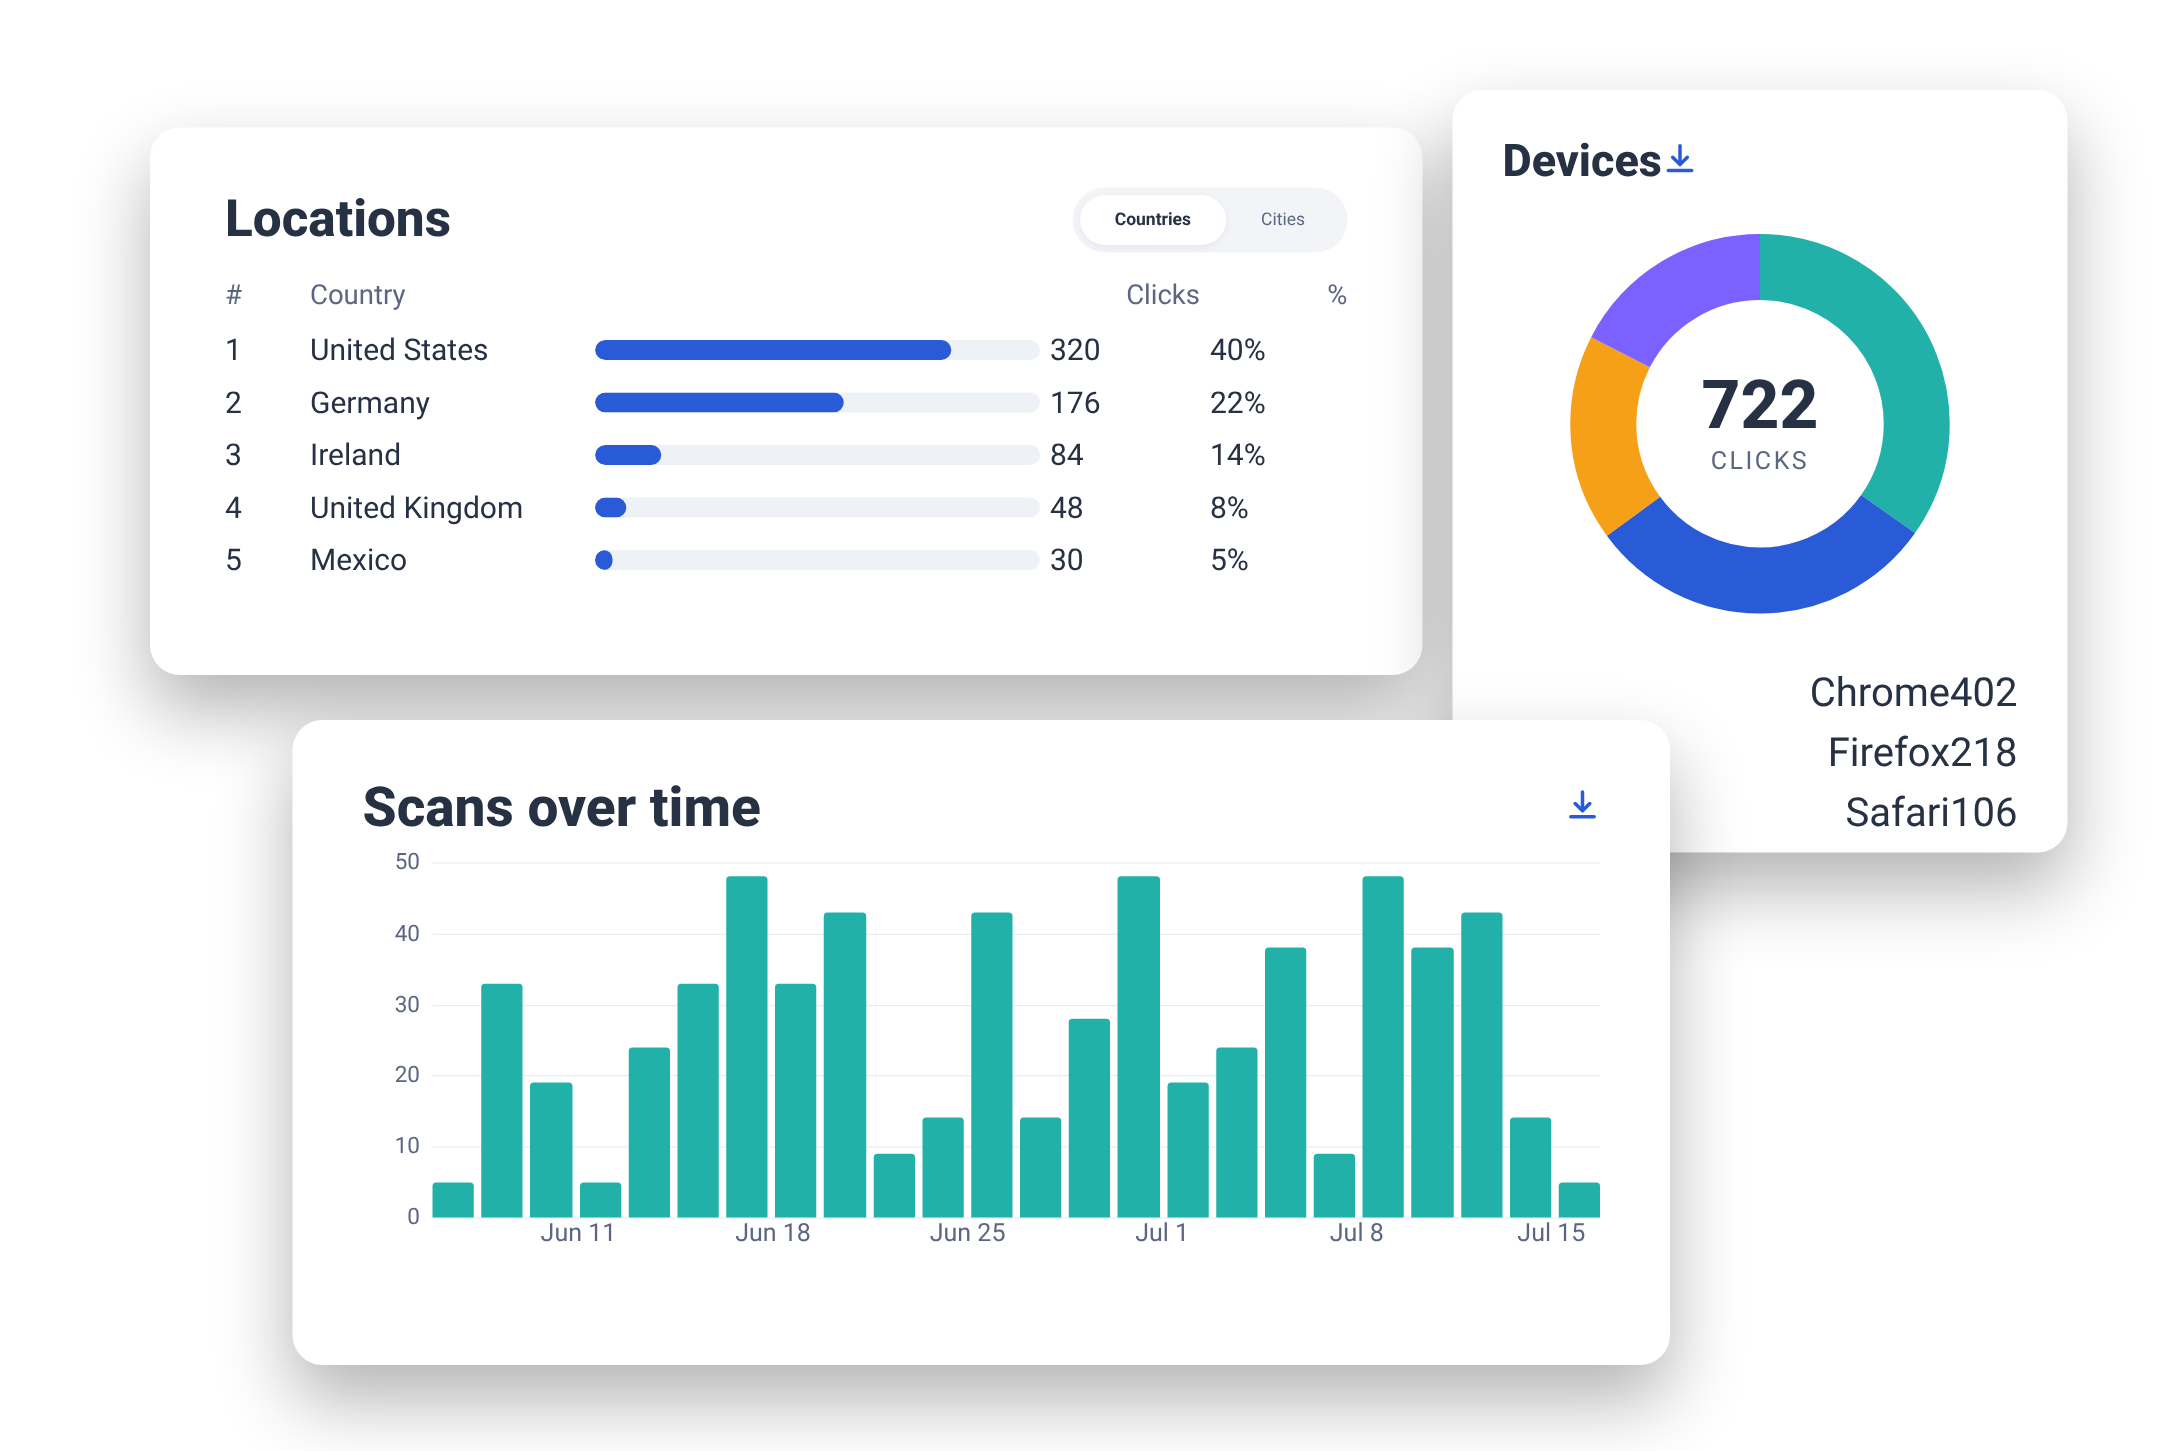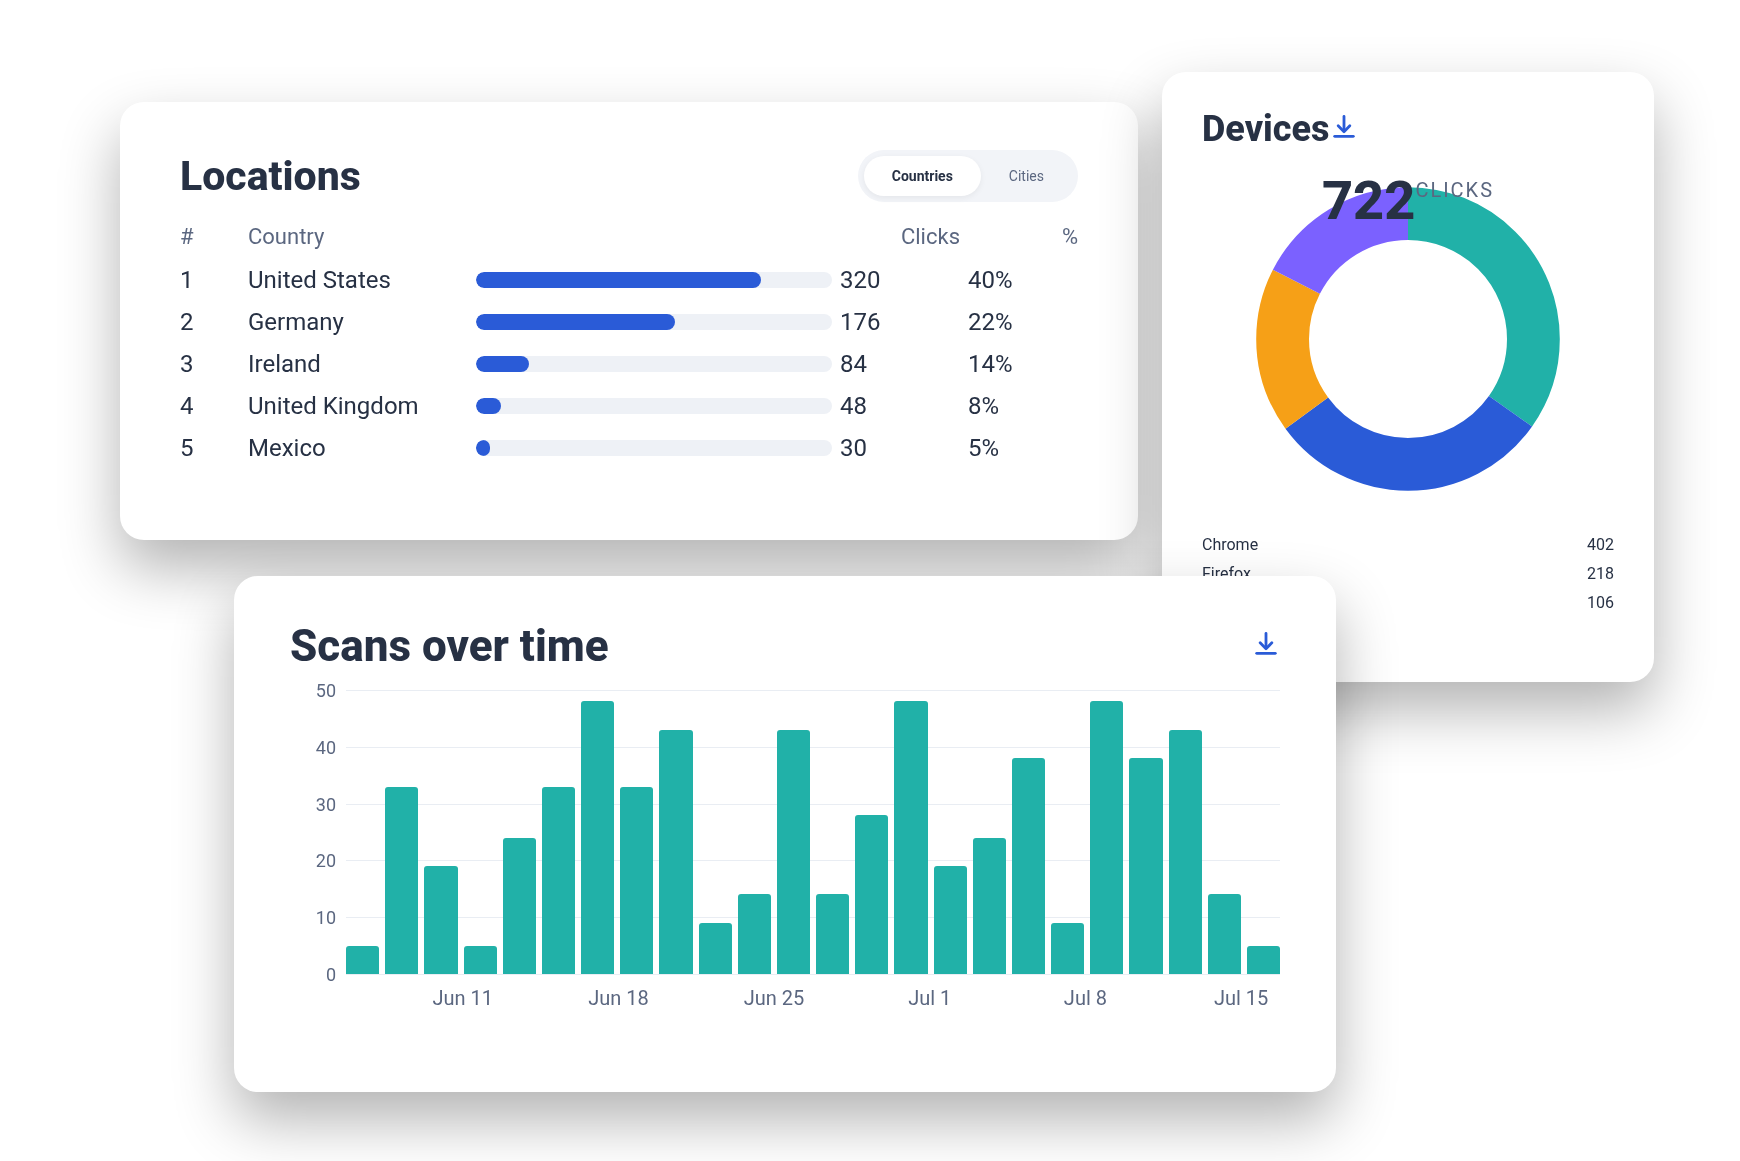--- a/index.html
+++ b/index.html
@@ -39,7 +39,7 @@
   .dl-icon{width:28px;height:28px;color:var(--blue);cursor:pointer}
   .donut-wrap{position:relative;width:330px;height:330px;margin:24px auto 26px}
   .donut-wrap svg{width:100%;height:100%;transform:rotate(-90deg)}
-  .donut-center{position:absolute;inset:0;display:flex;flex-direction:row;justify-content:center}
+  .donut-center{position:absolute;inset:0;display:flex;flex-direction:column;align-items:center;justify-content:center}
   .donut-center .big{font-size:54px;font-weight:800;color:var(--ink);line-height:1}
   .donut-center .small{font-size:20px;letter-spacing:2px;color:var(--ink-soft);margin-top:4px}
   .dev-list .drow{display:flex;justify-content:space-between;font-size:16px;color:var(--ink);padding:5px 0}

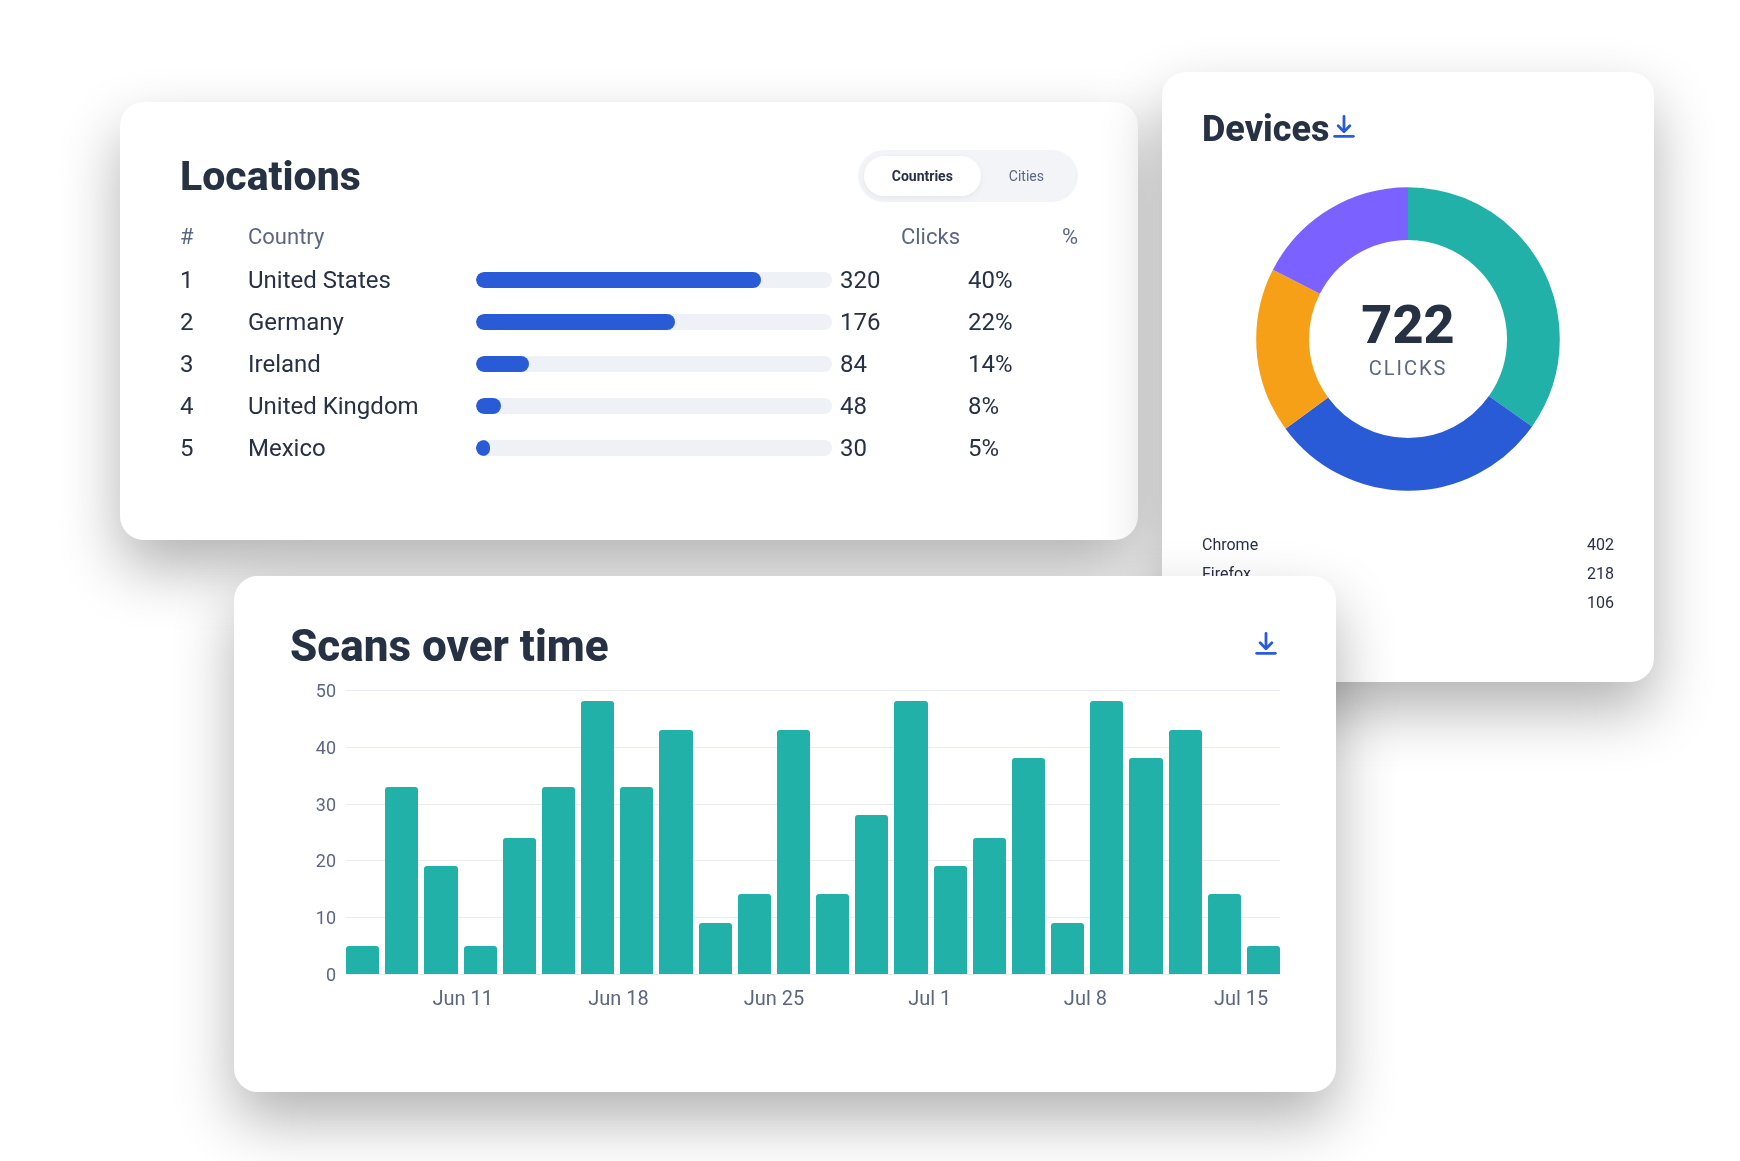--- a/index.html
+++ b/index.html
@@ -42,7 +42,7 @@
   .donut-center{position:absolute;inset:0;display:flex;flex-direction:column;align-items:center;justify-content:center}
   .donut-center .big{font-size:54px;font-weight:800;color:var(--ink);line-height:1}
   .donut-center .small{font-size:20px;letter-spacing:2px;color:var(--ink-soft);margin-top:4px}
-  .dev-list .drow{display:flex;justify-content:space-between;font-size:16px;color:var(--ink);padding:5px 0}
+  .dev-list .drow{display:flex;justify-content:flex-end;font-size:32px;color:var(--ink);padding:5px 0}
   
   #scans{left:234px;top:576px;width:1102px;height:516px;padding:44px 56px 30px;z-index:3}
   #scans .head{display:flex;align-items:center;justify-content:space-between;margin-bottom:18px}

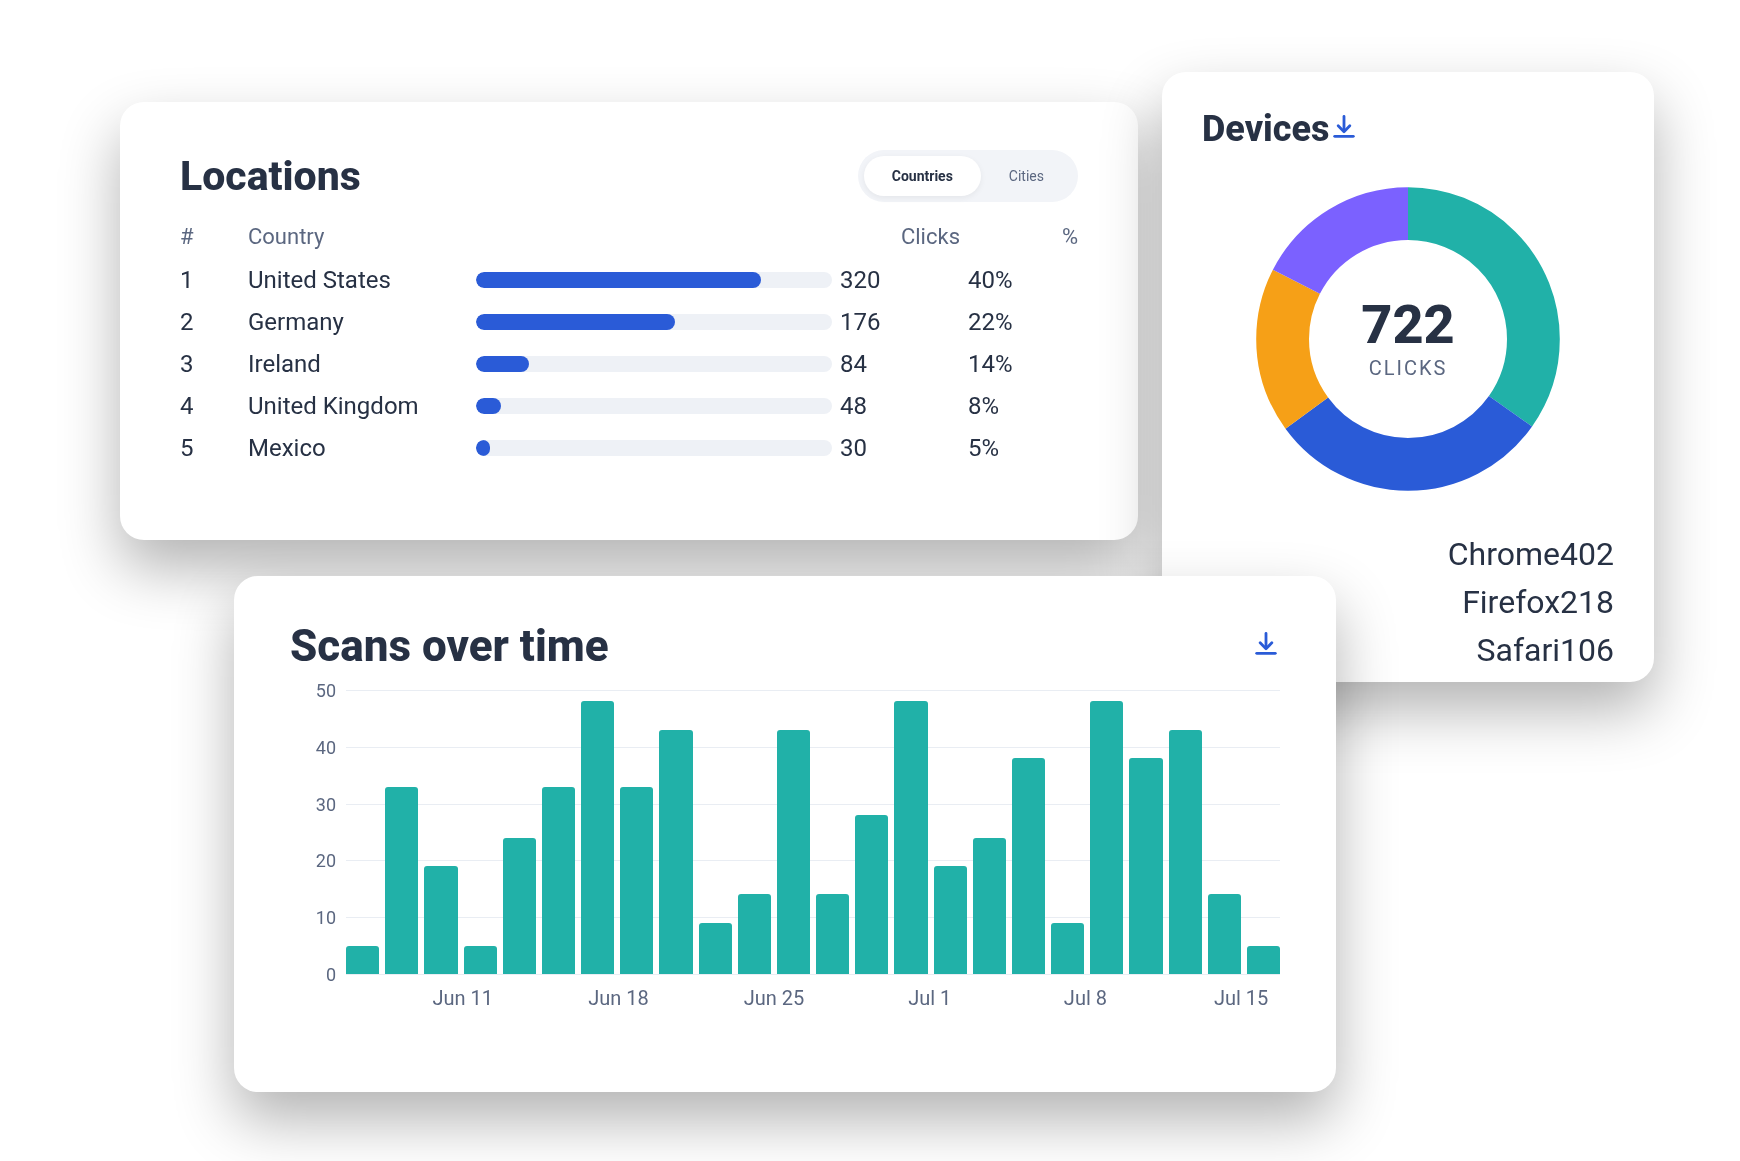--- a/index.html
+++ b/index.html
@@ -53,7 +53,7 @@
   .ylab{position:absolute;left:0;width:46px;text-align:right;font-size:18px;color:var(--ink-soft);transform:translateY(-50%)}
   .bars{position:absolute;left:56px;right:0;top:0;bottom:46px;display:flex;align-items:flex-end;gap:6px}
   .bar{flex:1;background:var(--teal);border-radius:3px 3px 0 0}
-  .xaxis{position:absolute;left:56px;right:0;bottom:0;height:44px}
+  .xaxis{position:absolute;left:56px;right:0;bottom:12px;height:44px}
   .xlab{position:absolute;top:10px;font-size:20px;color:var(--ink-soft);transform:translateX(-50%);white-space:nowrap}
 </style>
 </head>

